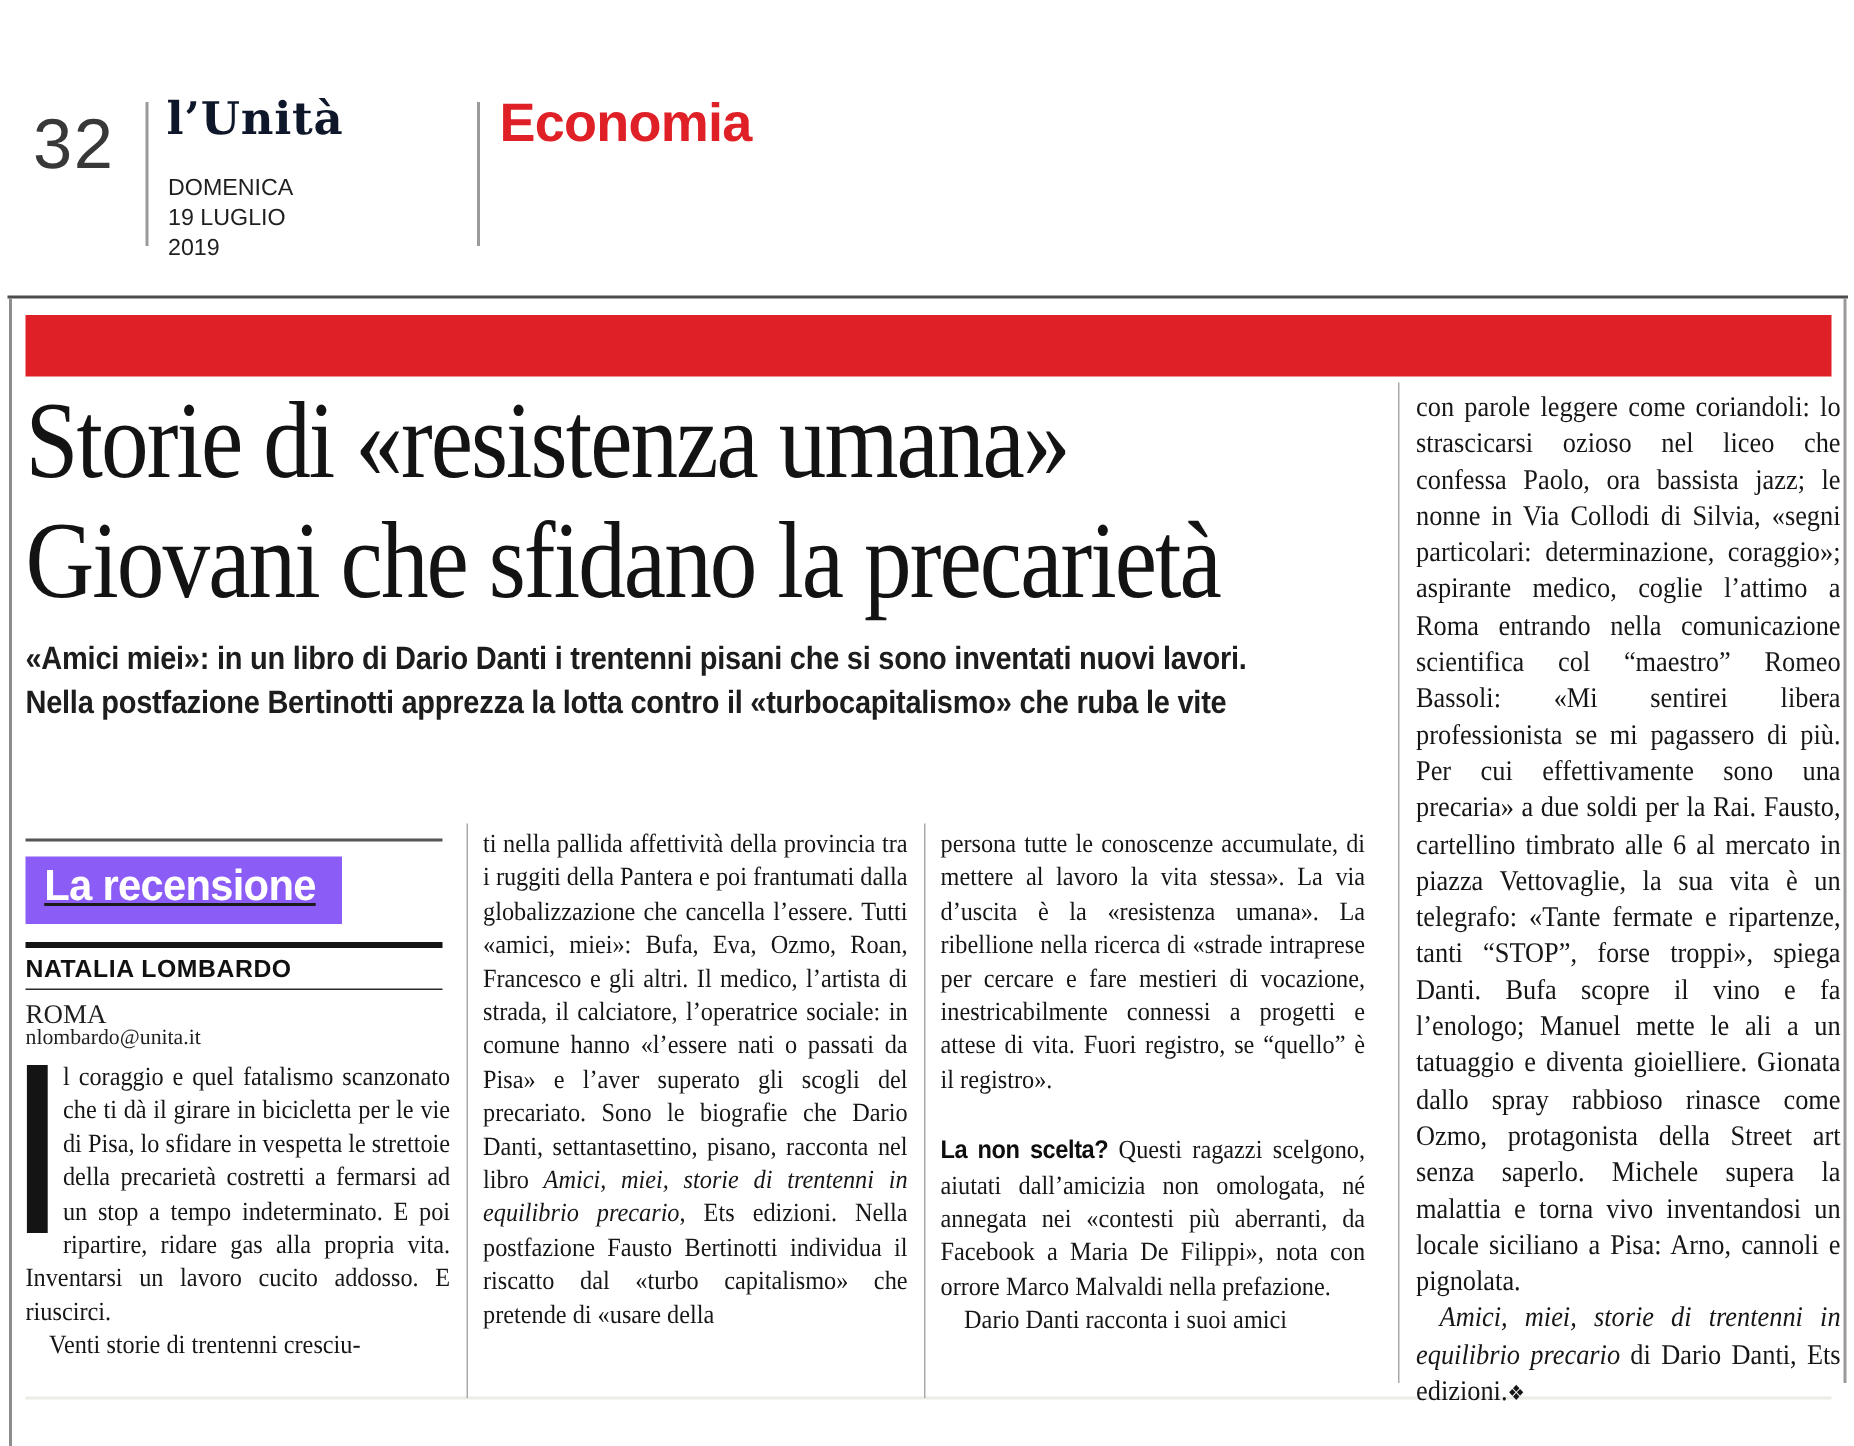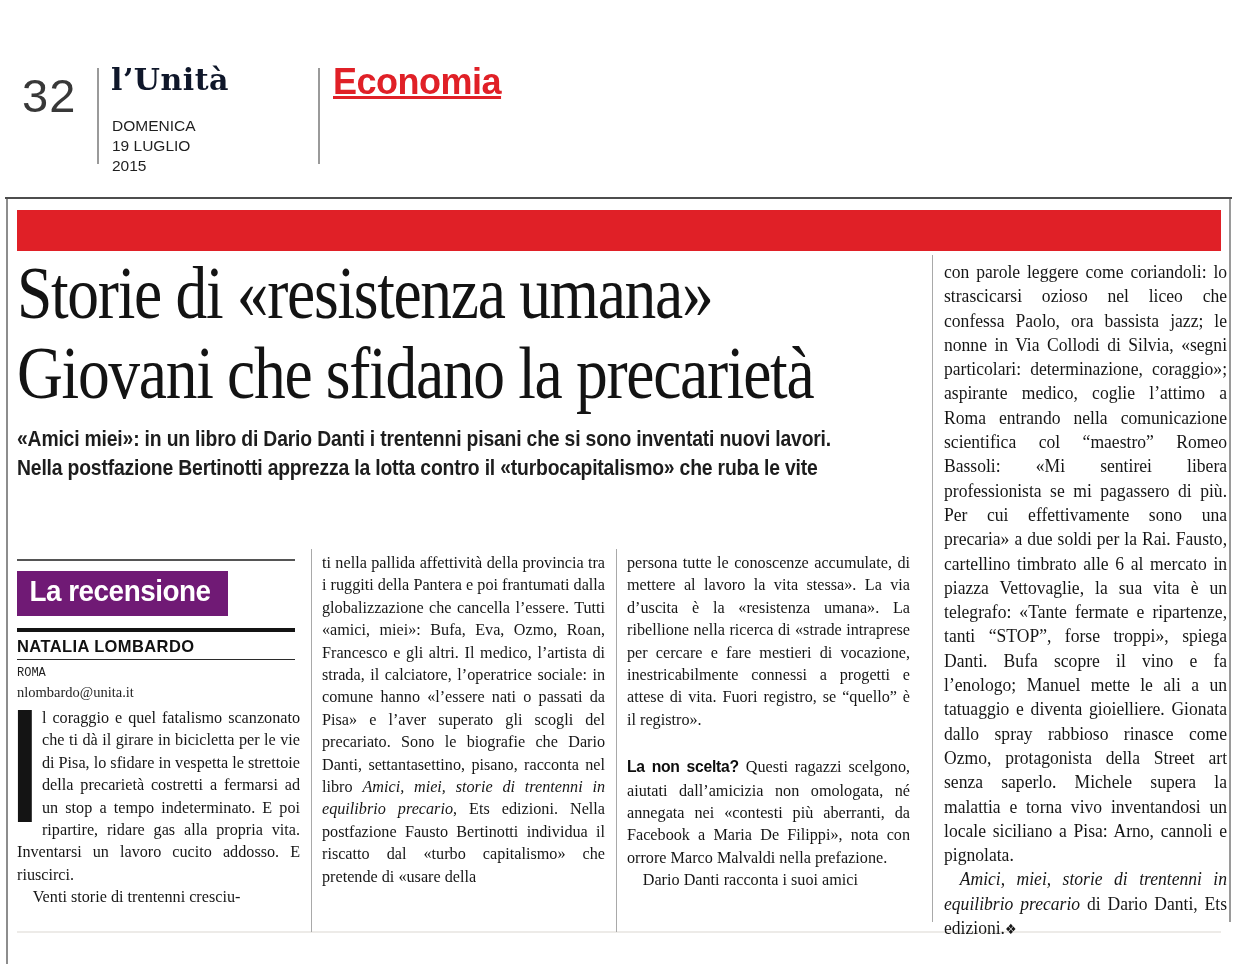--- a/index.html
+++ b/index.html
@@ -22,7 +22,7 @@
   .masthead-date{left:112px;top:116px;font-family:"Liberation Sans",sans-serif;
     font-size:15.5px;line-height:1.28;color:#1f1f1f;}
   .section-title{left:333px;top:61px;font-family:"Liberation Sans",sans-serif;
-    font-weight:bold;font-size:36px;letter-spacing:-.5px;text-decoration:underline;}
+    font-weight:bold;font-size:36px;letter-spacing:-.5px;}
 
   
   .rule-top{left:5px;top:197px;width:1227px;height:2px;background:#4d4d4d;}

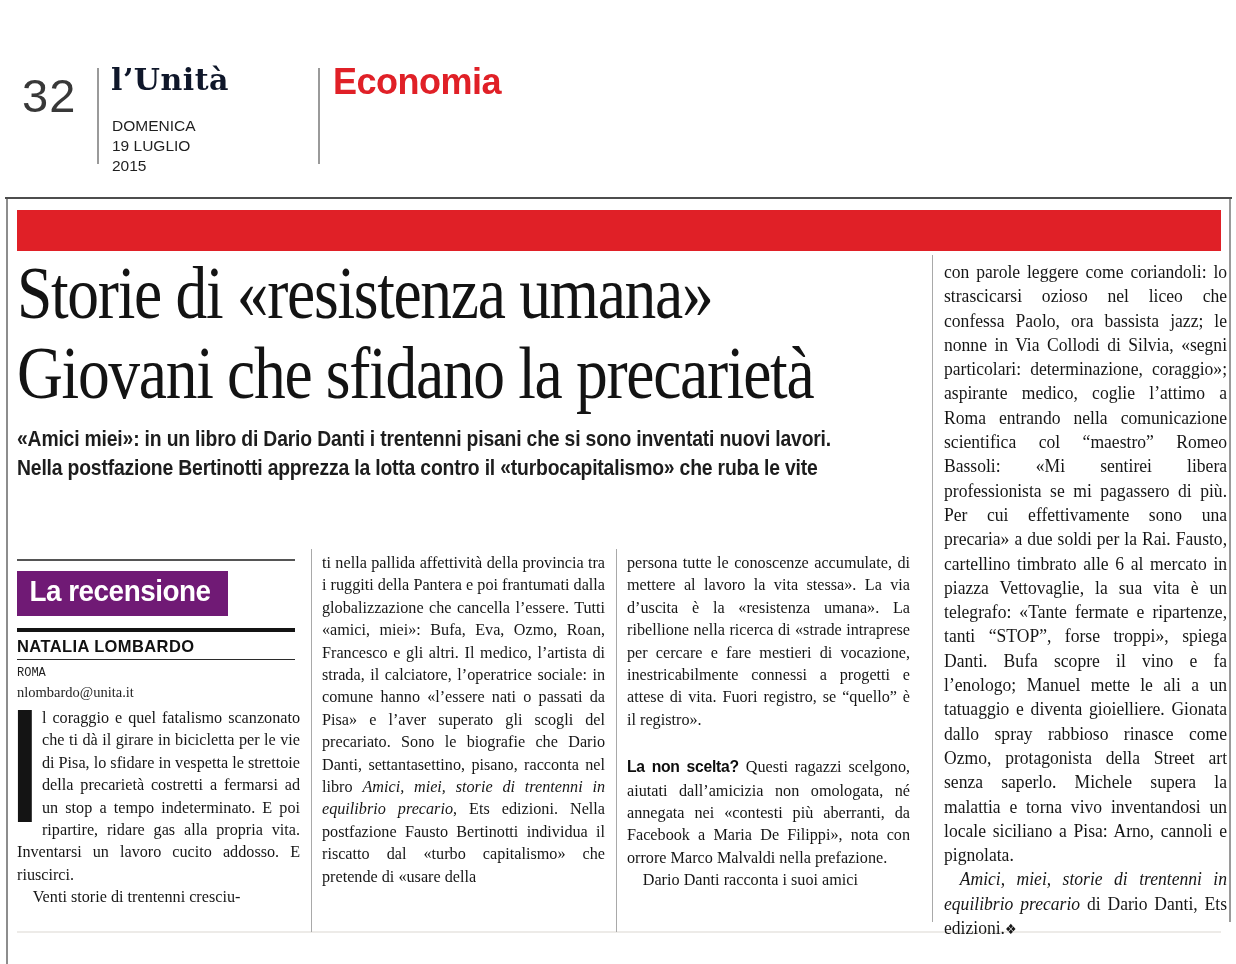--- a/index.html
+++ b/index.html
@@ -85,7 +85,7 @@
   <div class="abs masthead-date">
     <div>DOMENICA</div>
     <div>19 LUGLIO</div>
-    <div>2015</div>
+    <div>2019</div>
   </div>
   <div class="abs hdr-div d2"></div>
   <div class="abs section-title" style="color: rgb(224, 32, 39);">Economia</div>

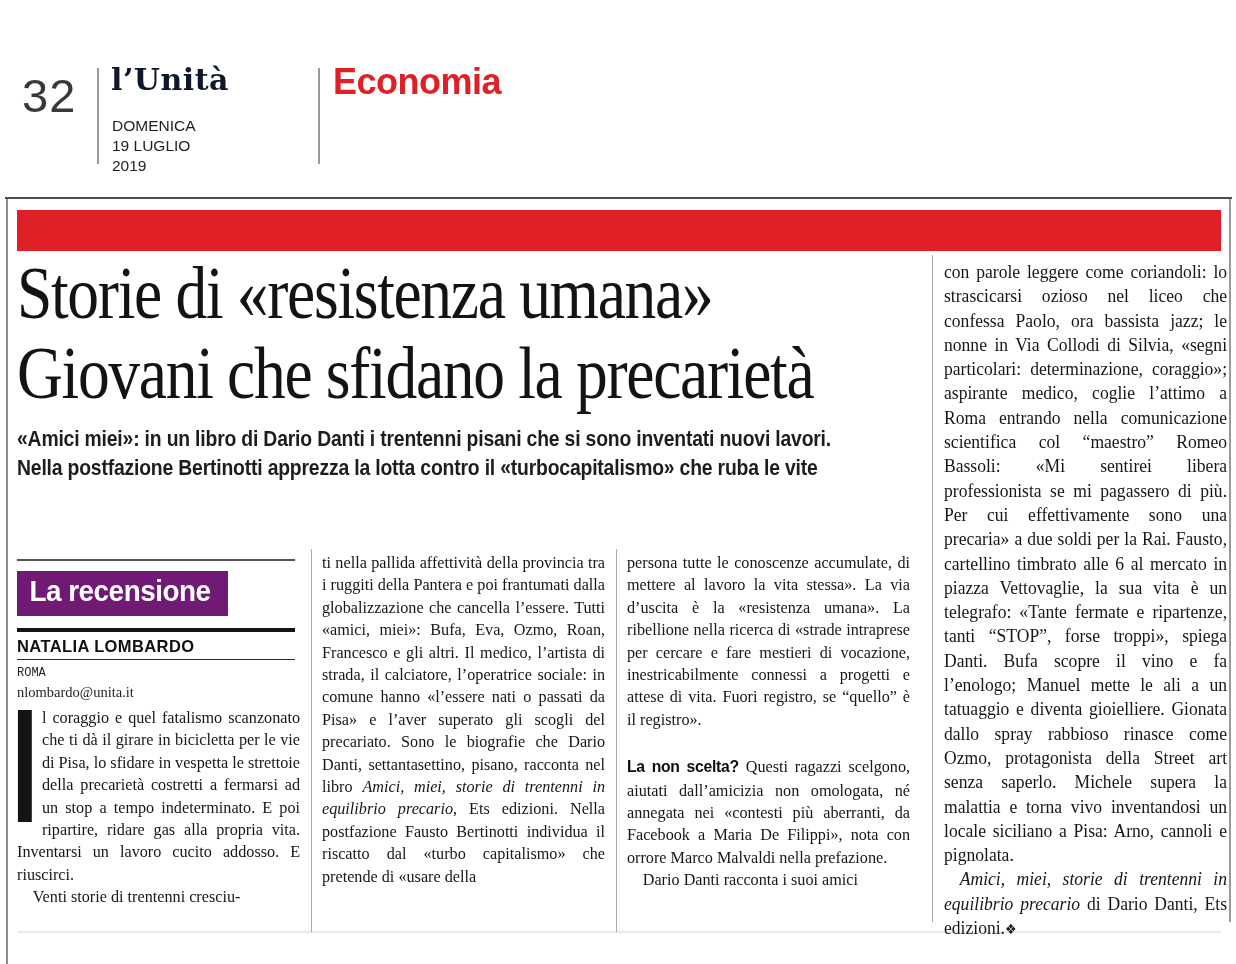--- a/index.html
+++ b/index.html
@@ -110,7 +110,7 @@
   </div>
 
   <div class="abs kicker-rule"></div>
-  <div class="abs kicker-box" style="background: #701a75;">
+  <div class="abs kicker-box" style="background: #8b5cf6; text-decoration: underline;">
     <span>La recensione</span>
   </div>
   <div class="abs byline-rule-thick"></div>

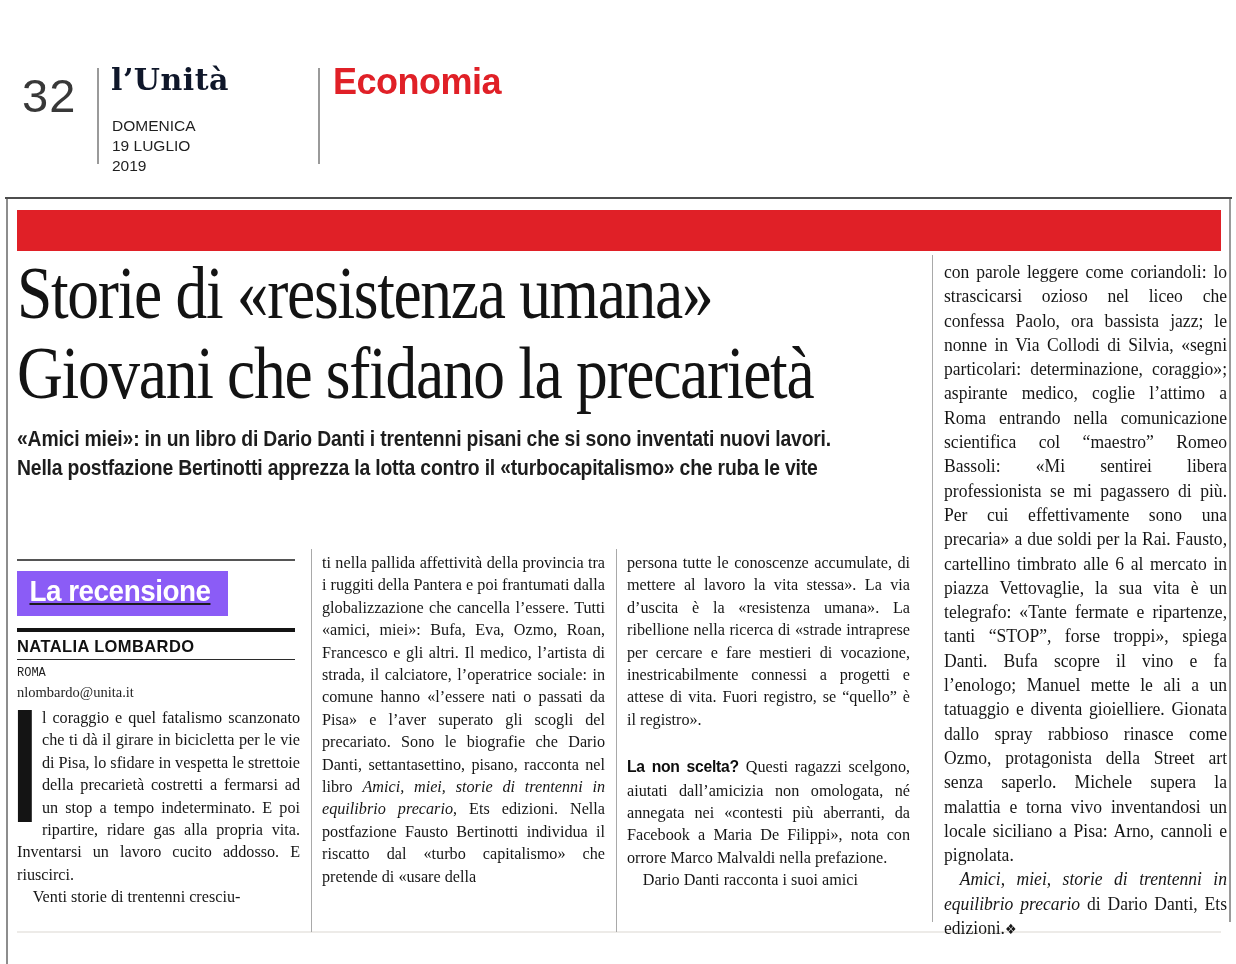--- a/index.html
+++ b/index.html
@@ -53,8 +53,8 @@
   .byline-author{left:17px;top:637px;font-family:"Liberation Sans",sans-serif;
     font-weight:bold;font-size:16.5px;color:#111;letter-spacing:.4px;}
   .byline-rule-thin{left:17px;top:659px;width:278px;height:1px;background:#2b2b2b;}
-  .byline-location{left:17px;top:666px;font-family:Liberation Mono, monospace;
-    font-size:12px;color:#1f1f1f;}
+  .byline-location{left:17px;top:666px;font-family:Liberation Serif, serif;
+    font-size:18px;color:#1f1f1f;}
   .byline-email{left:17px;top:684px;font-family:Liberation Serif, serif;
     font-size:14.5px;color:#1f1f1f;}
 

